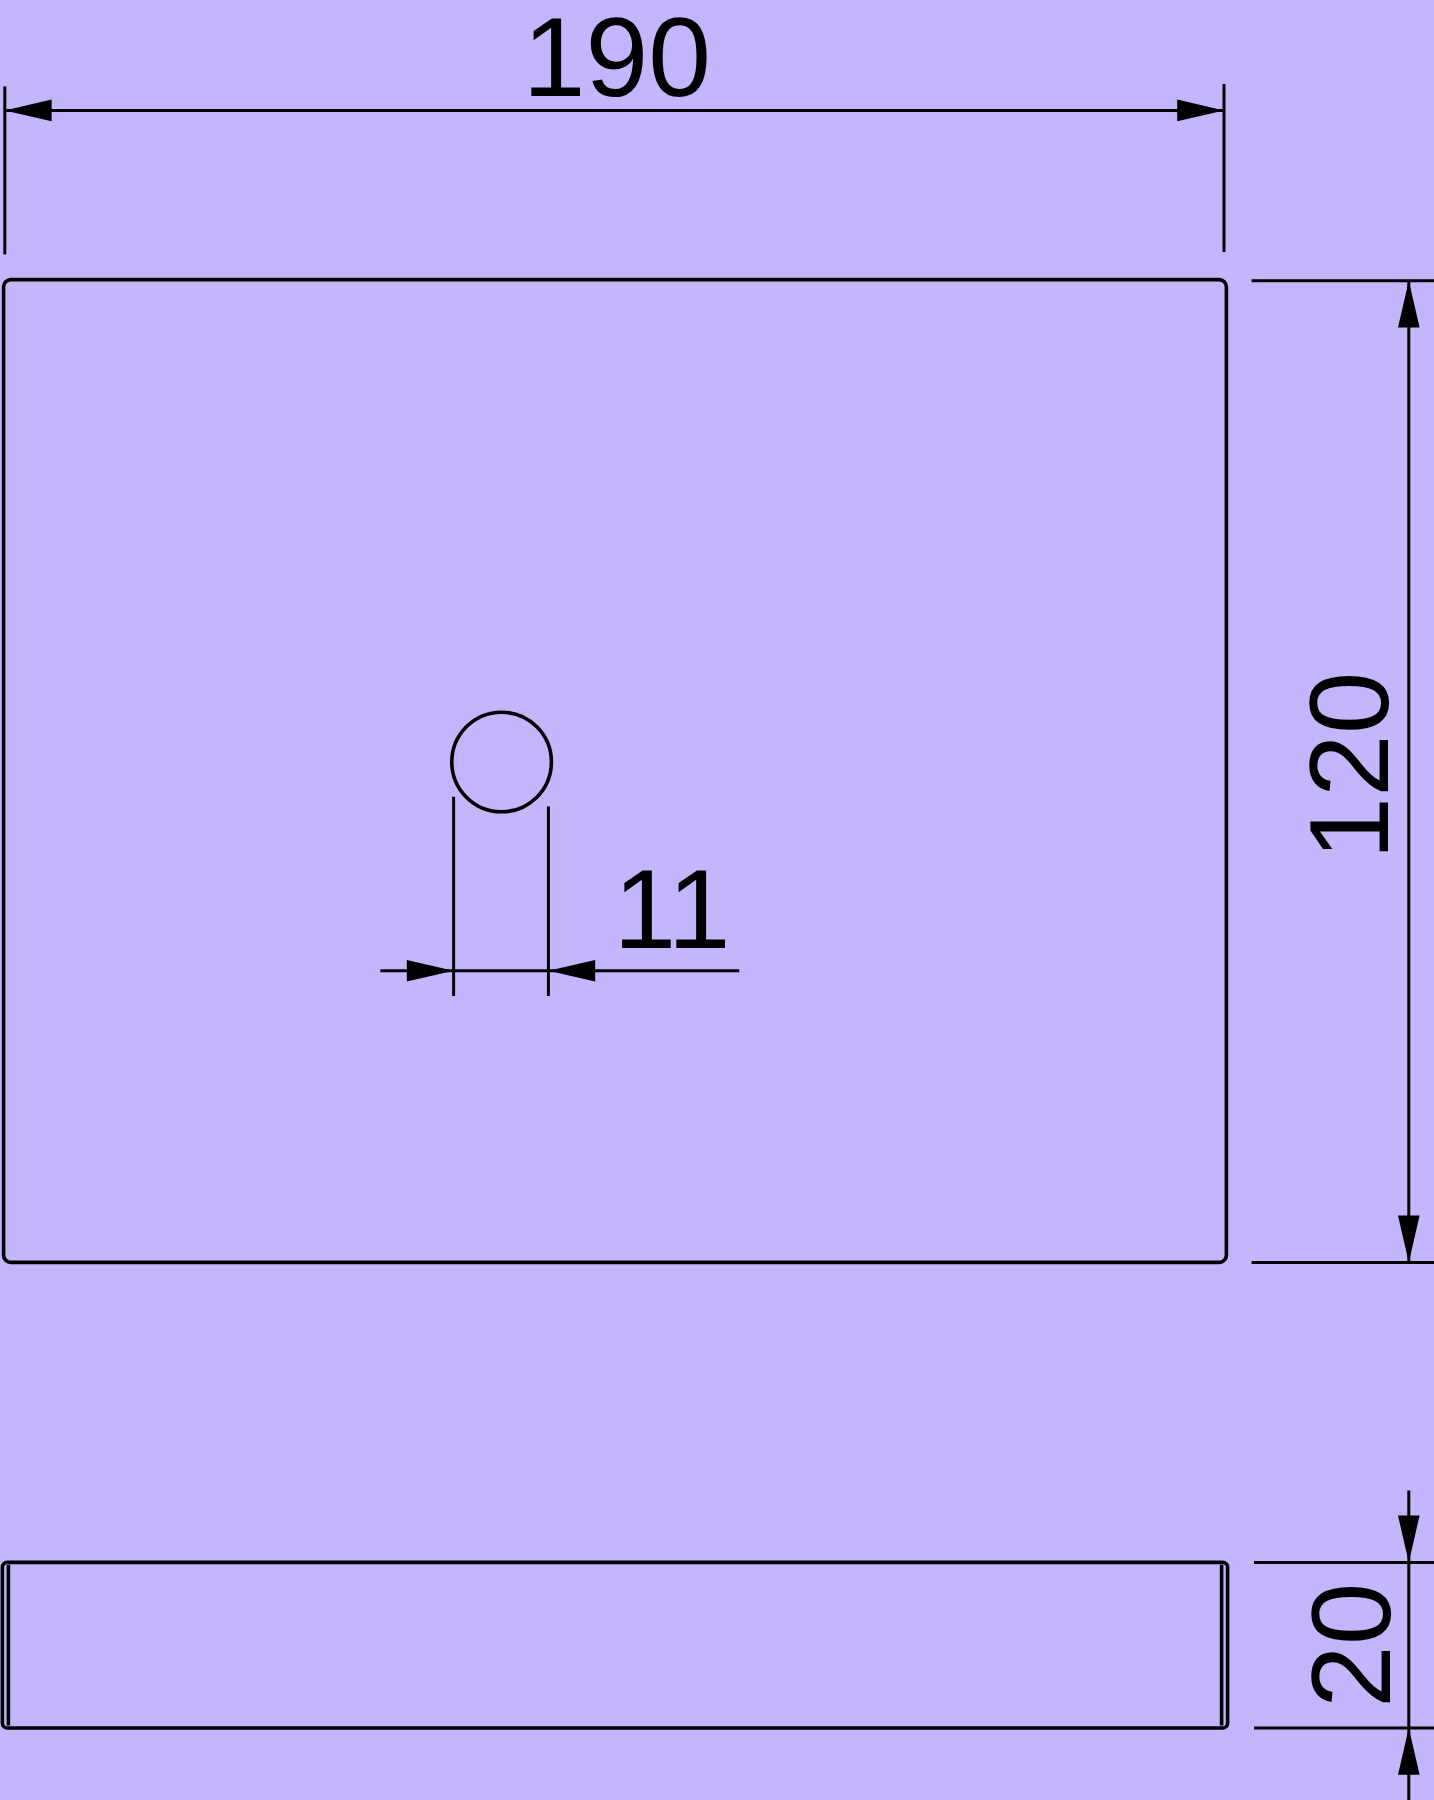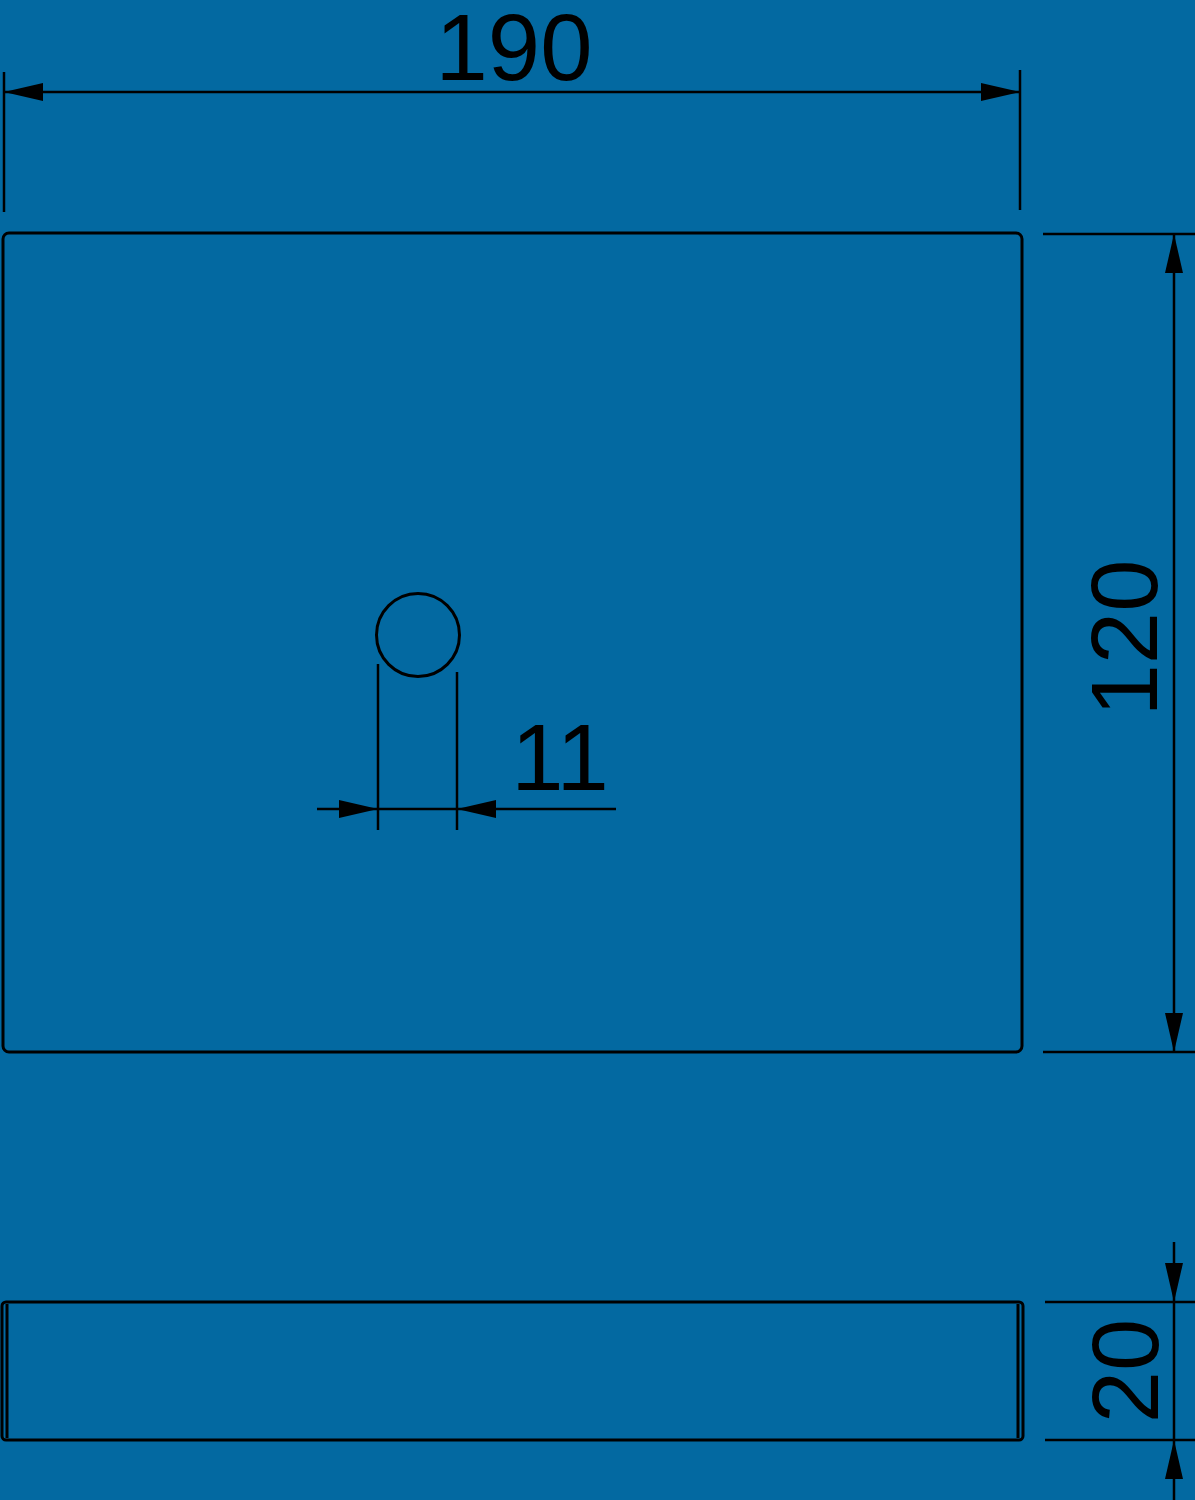--- a/index.html
+++ b/index.html
@@ -11,7 +11,7 @@
     position: relative;
     width: 1195px;
     height: 1500px;
-    background: #0369a1;
+    background: #c4b5fd;
     overflow: hidden;
   }
   svg { display: block; }

